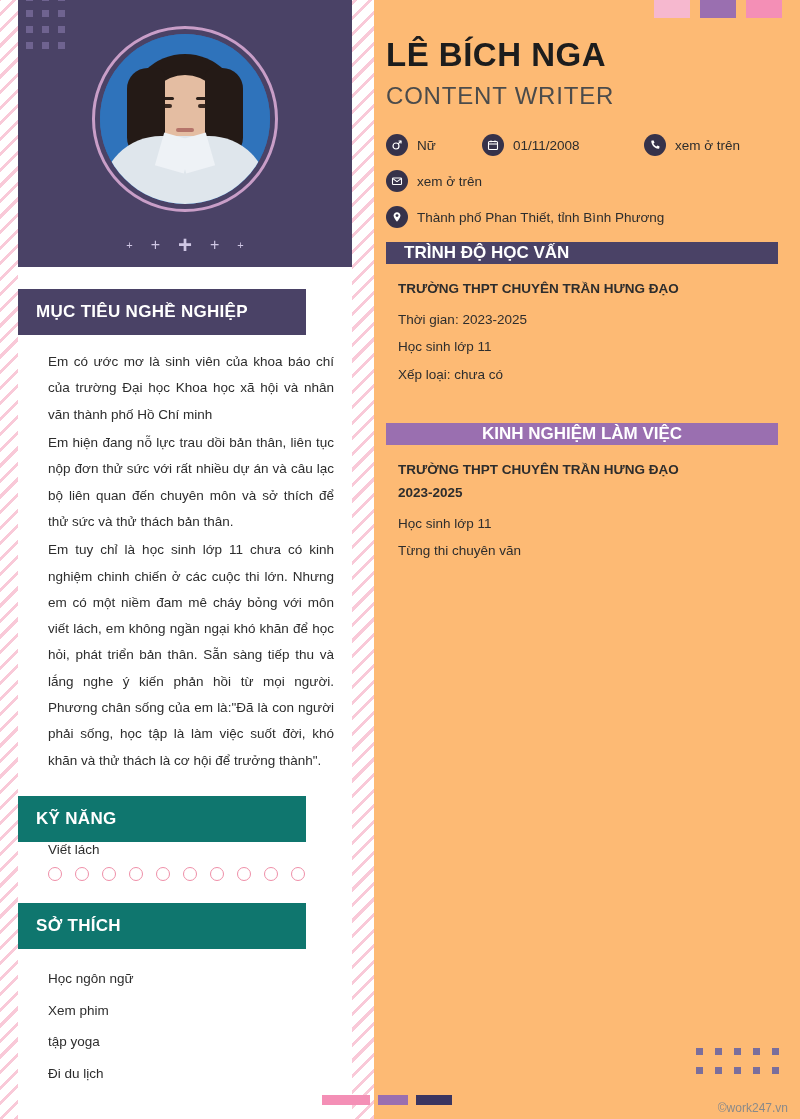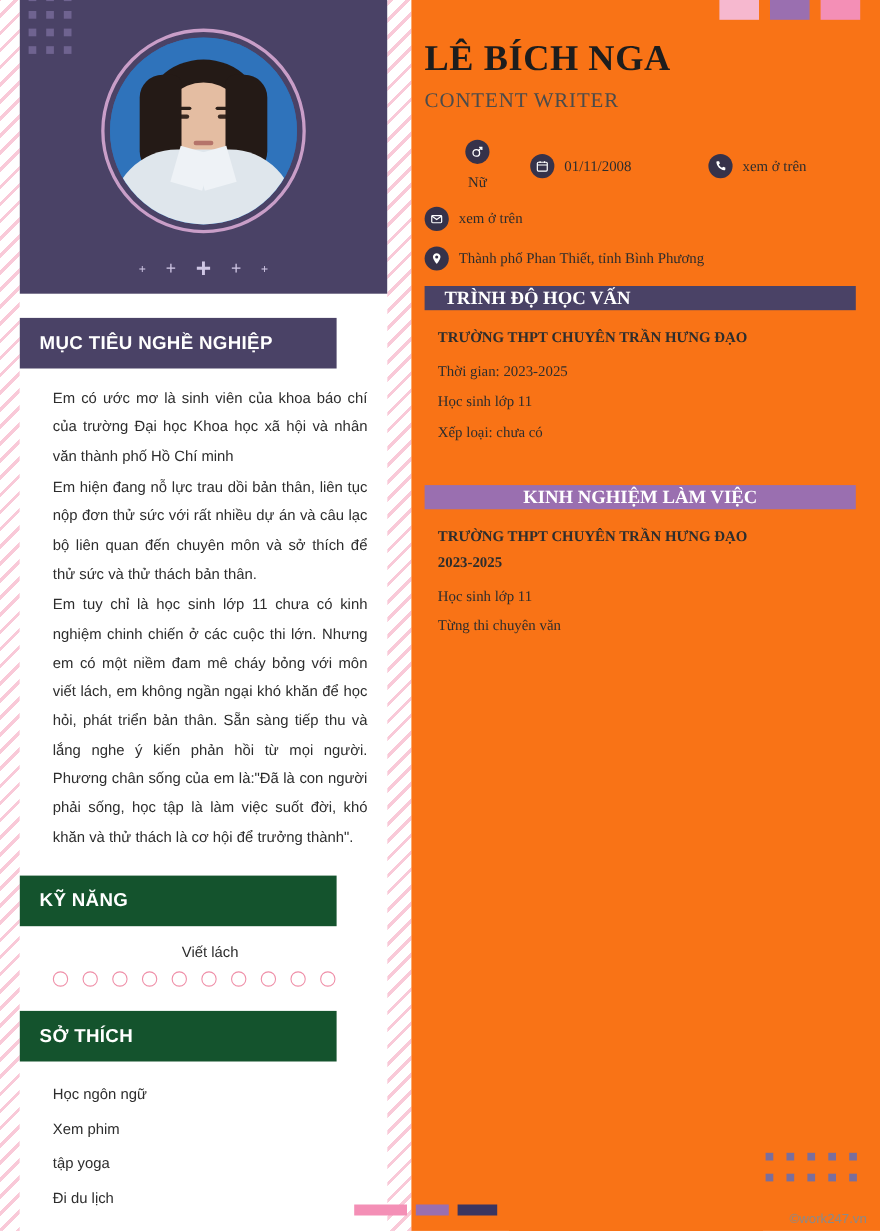--- a/index.html
+++ b/index.html
@@ -233,8 +233,7 @@
     top: 0;
     right: 0;
     bottom: 0;
-    background: #f97316;
-    font-family: Liberation Serif, serif;
+    background: #fdba74;
   }
 
   .top-swatches {

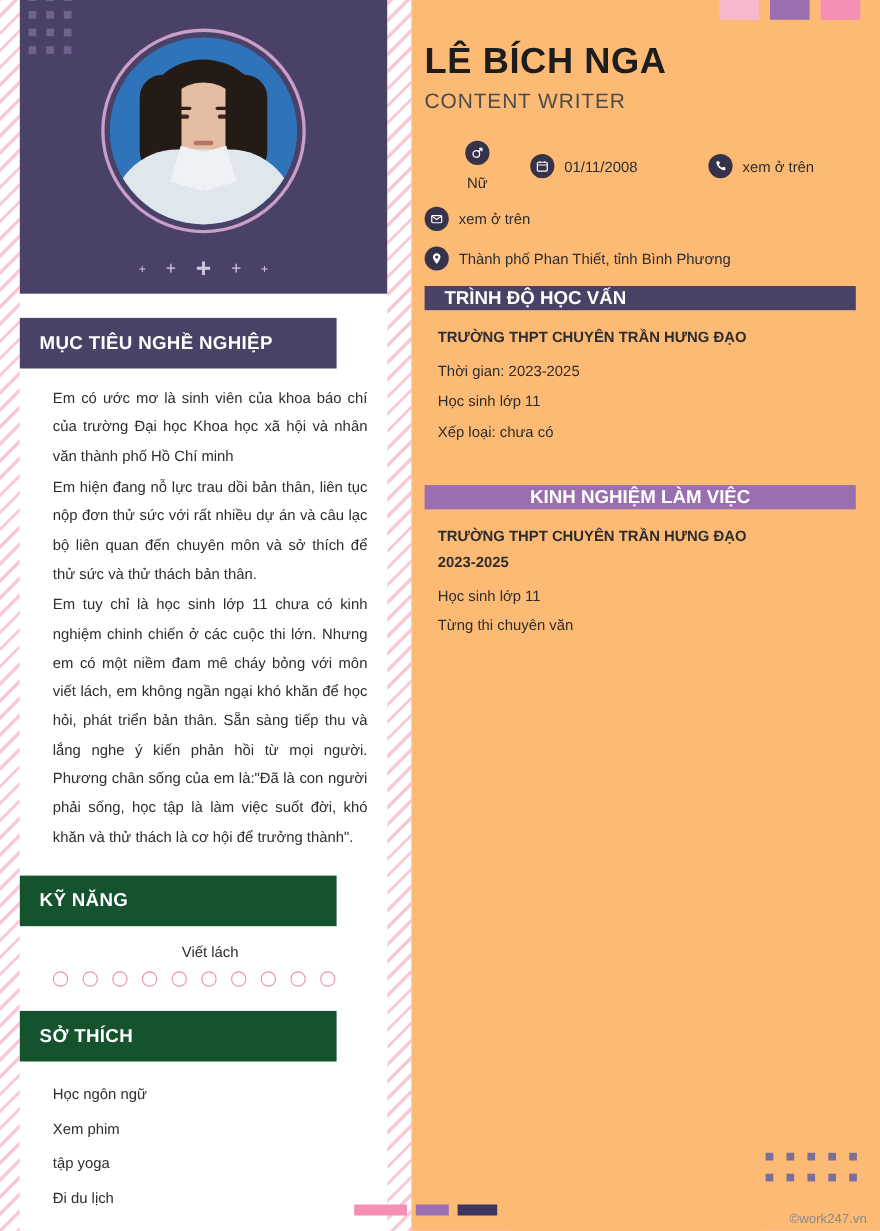--- a/index.html
+++ b/index.html
@@ -257,7 +257,7 @@
   }
   .role {
     margin: 8px 0 0 12px;
-    font-size: 19px;
+    font-size: 24px;
     color: #4b4b4b;
     letter-spacing: .8px;
   }

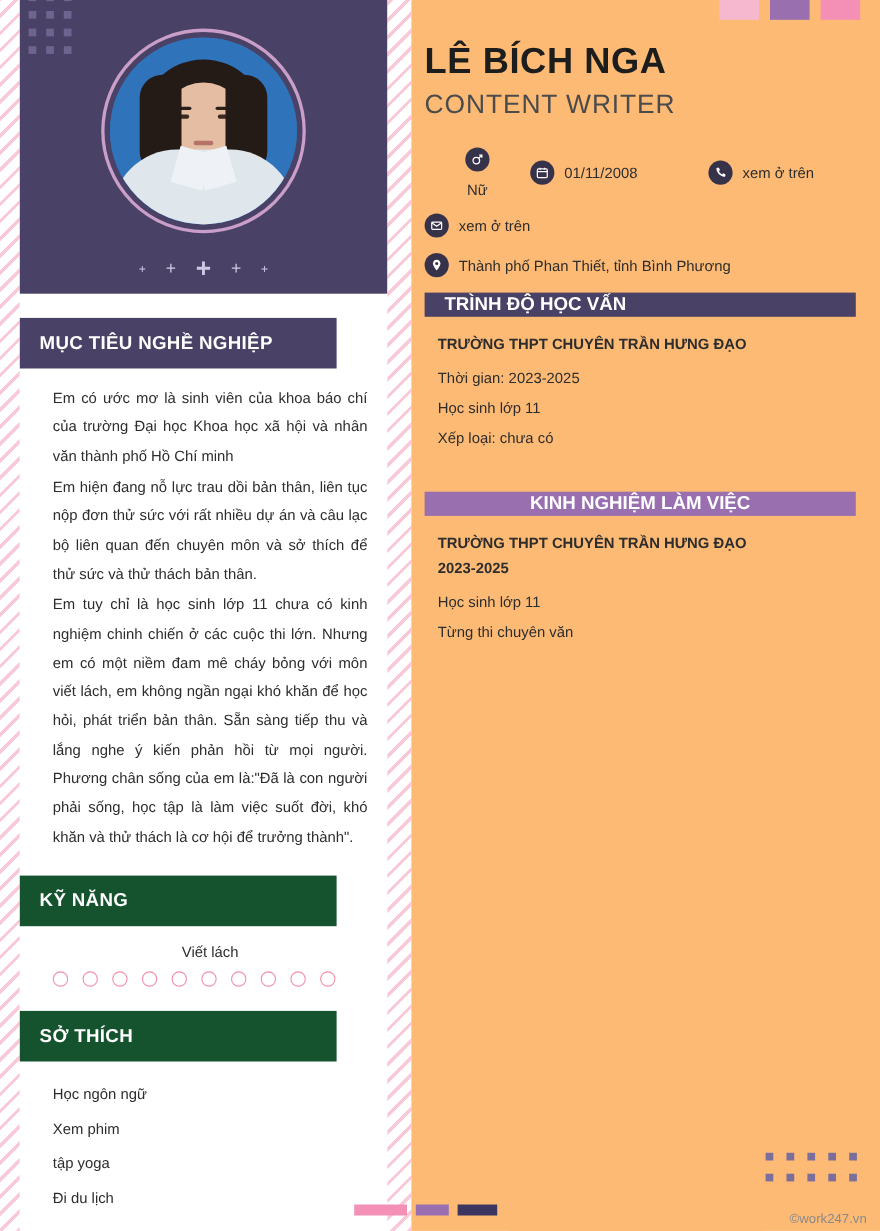--- a/index.html
+++ b/index.html
@@ -278,7 +278,7 @@
     font-size: 13.5px;
     color: #2d2d2d;
   }
-  .c-item.w1 { width: 96px; flex-direction: column; }
+  .c-item.w1 { width: 96px; }
   .c-item.w2 { width: 162px; text-align: right; }
   .icon-circle {
     width: 22px;

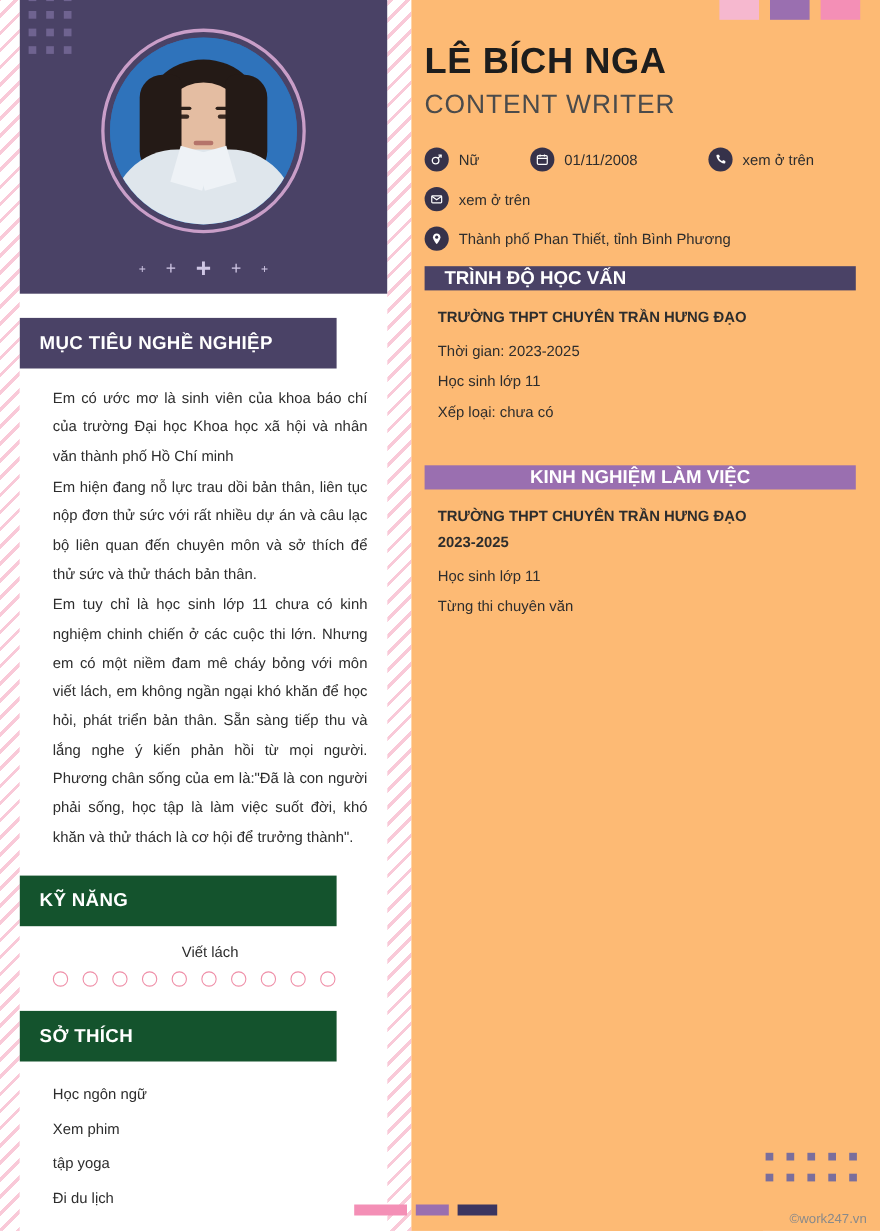--- a/index.html
+++ b/index.html
@@ -188,7 +188,7 @@
     width: 288px;
     box-sizing: border-box;
   }
-  .section-bar.violet { background: #14532d; }
+  .section-bar.violet { background: #0f766e; }
   .left-body {
     padding: 14px 18px 0 30px;
     font-size: 13.5px;

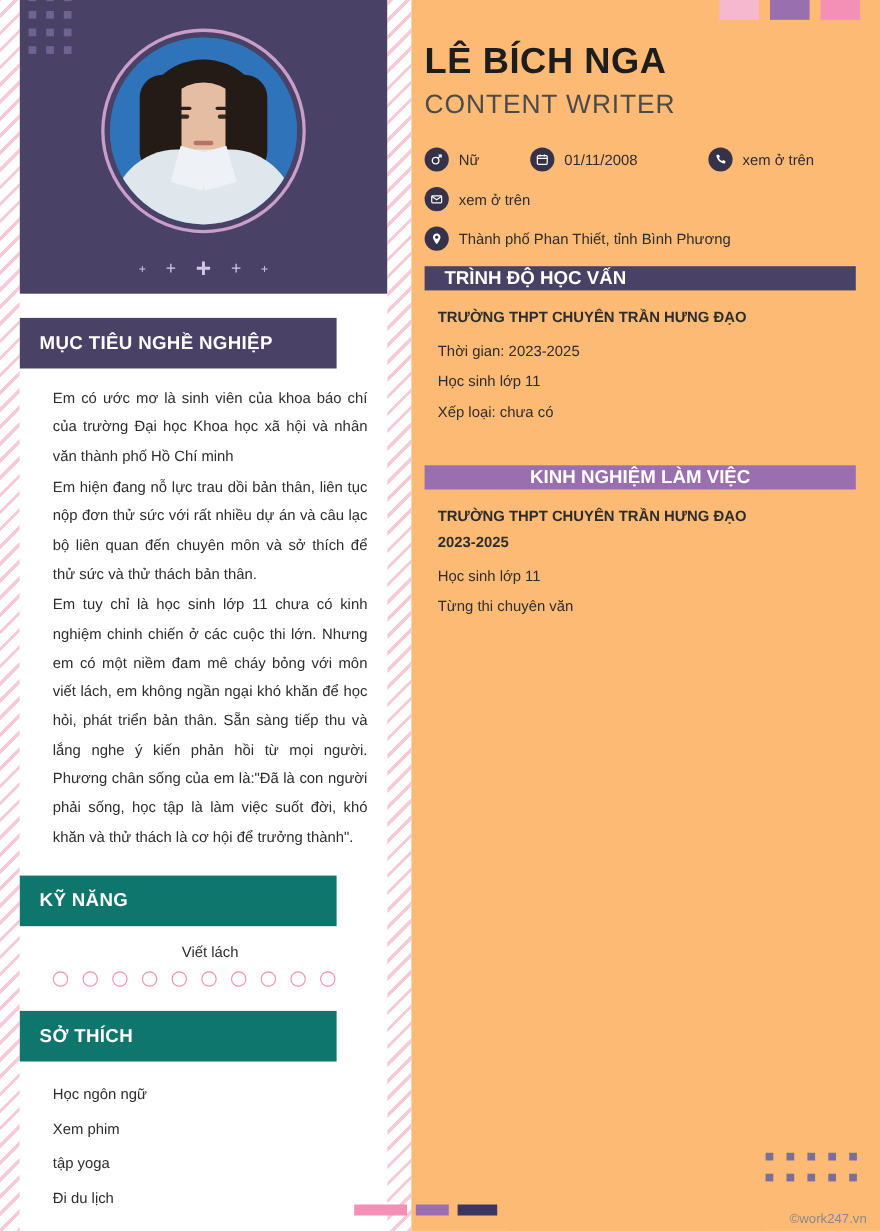--- a/index.html
+++ b/index.html
@@ -199,10 +199,9 @@
   .left-body p { margin: 0 0 2px 0; }
 
   .skill-name {
-    padding: 16px 18px 6px 30px;
+    padding: 0 18px 6px 30px;
     font-size: 13.5px;
     color: #2d2d2d;
-    text-align: center;
   }
   .dots-row {
     display: flex;

